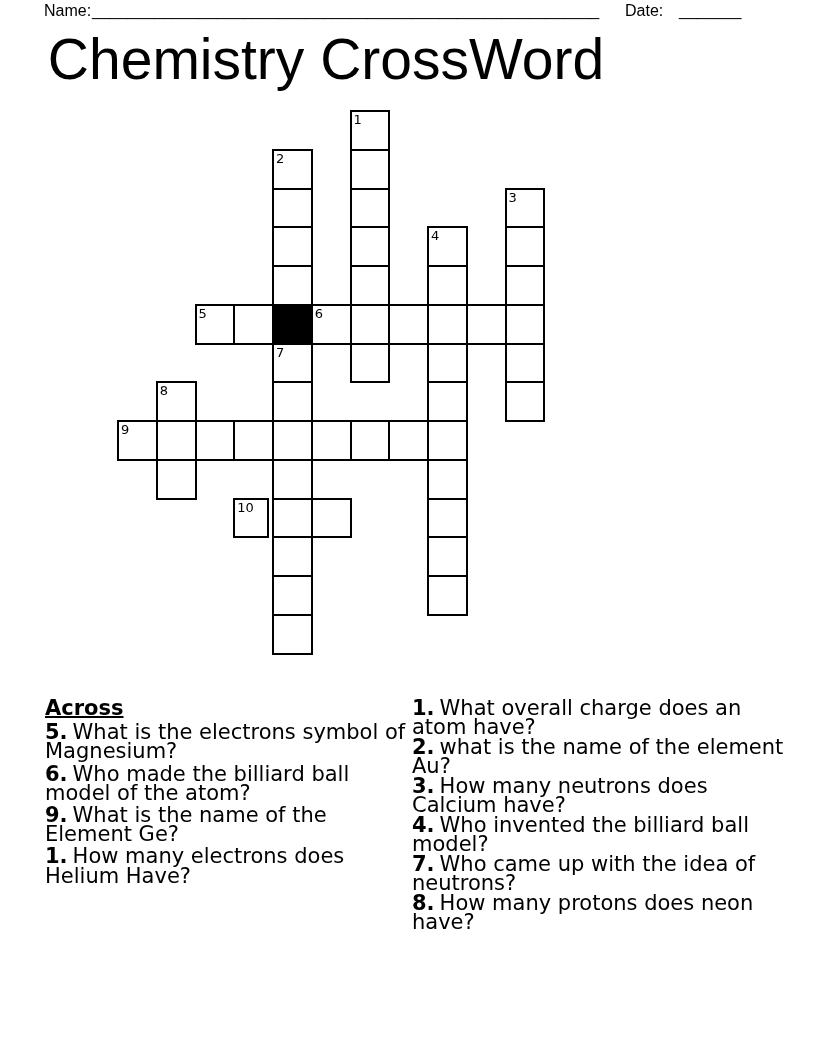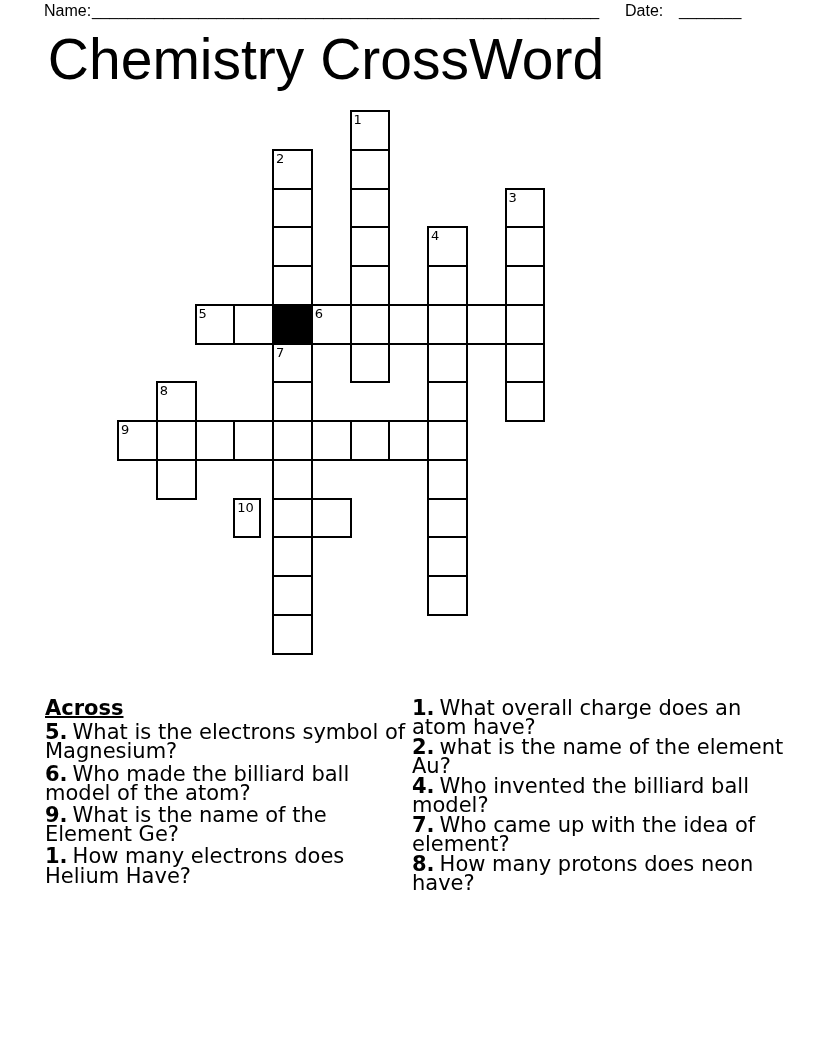--- a/index.html
+++ b/index.html
@@ -126,7 +126,7 @@
       <div class="cell" style="left: 233.25px; top: 420px; width: 40.75px; height: 40.75px;"></div>
       <div class="cell" style="left: 310.75px; top: 420px; width: 40.75px; height: 40.75px;"></div>
       <div class="cell" style="left: 388.25px; top: 420px; width: 40.75px; height: 40.75px;"></div>
-      <div class="cell" style="left: 233.25px; top: 497.5px; width: 28px; height: 40.75px;">
+      <div class="cell" style="left: 233.25px; top: 497.5px; width: 36px; height: 40.75px;">
         <span class="cellnum">10</span>
       </div>
       <div class="cell" style="left: 310.75px; top: 497.5px; width: 40.75px; height: 40.75px;"></div>

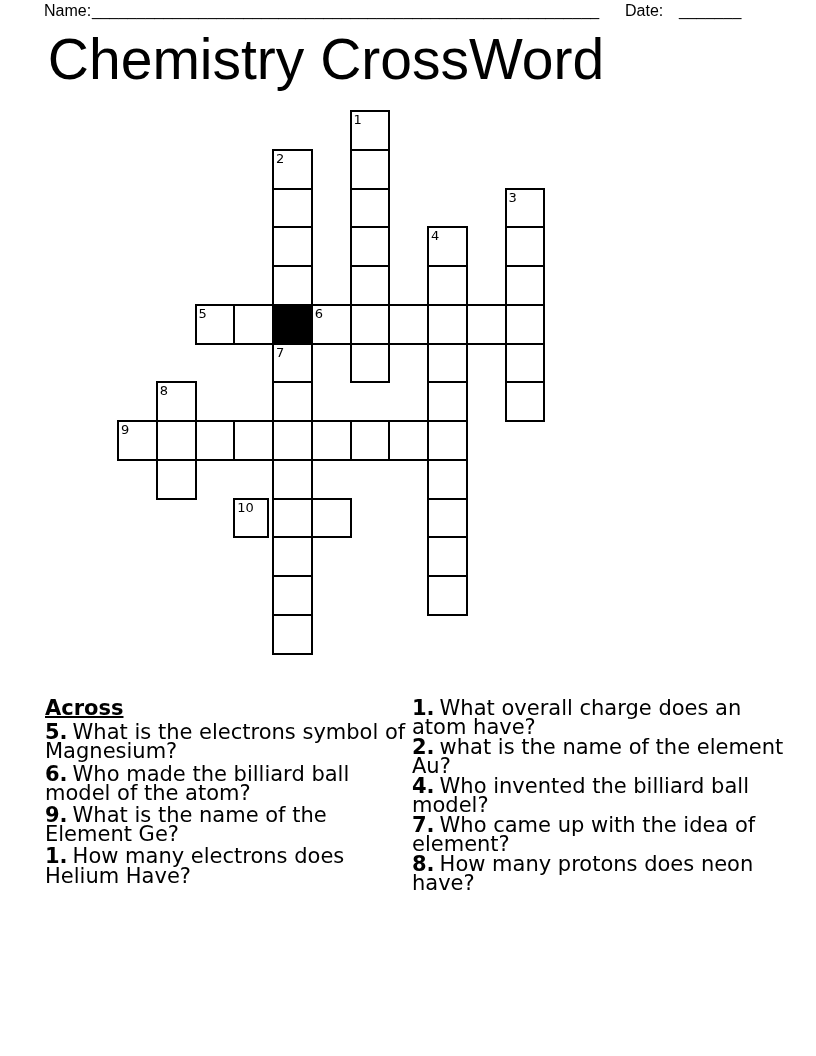--- a/index.html
+++ b/index.html
@@ -152,6 +152,8 @@
 atom have?</span></div>
         <div class="clue"><b>2.</b><span>what is the name of the element
 Au?</span></div>
+        <div class="clue"><b>3.</b><span>How many neutrons does
+Calcium have?</span></div>
         <div class="clue"><b>4.</b><span>Who invented the billiard ball
 model?</span></div>
         <div class="clue"><b>7.</b><span>Who came up with the idea of

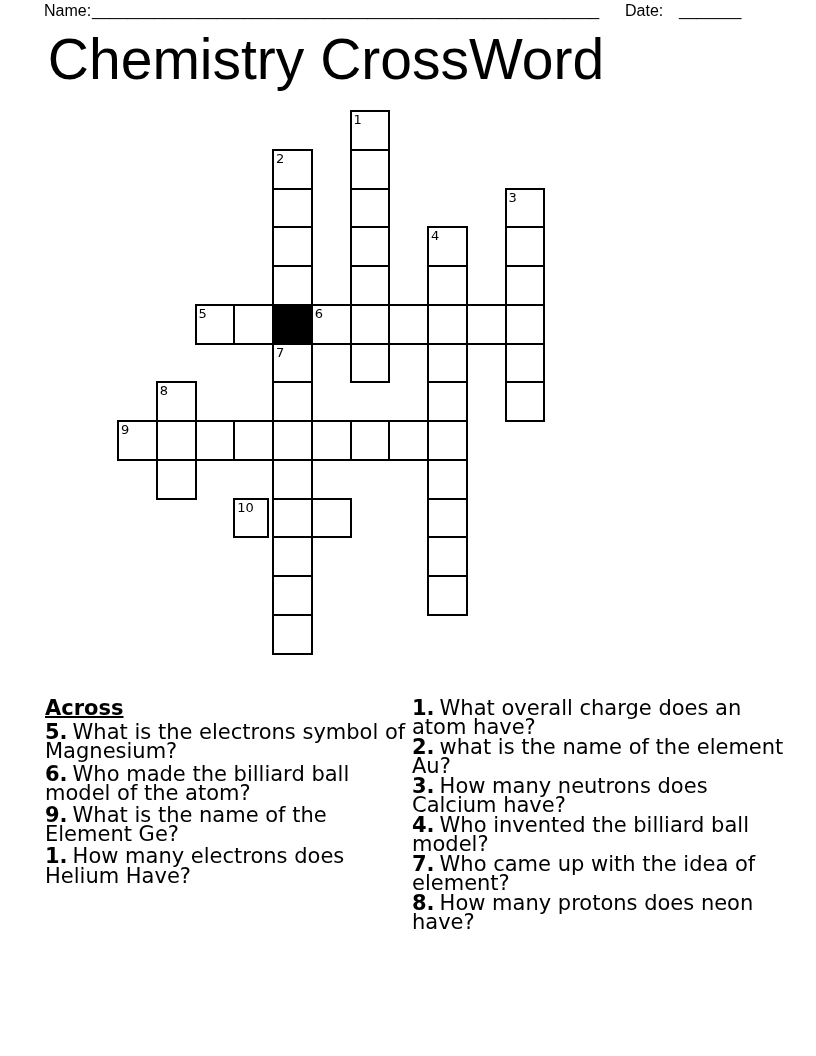--- a/index.html
+++ b/index.html
@@ -157,7 +157,7 @@
         <div class="clue"><b>4.</b><span>Who invented the billiard ball
 model?</span></div>
         <div class="clue"><b>7.</b><span>Who came up with the idea of
-element?</span></div>
+neutrons?</span></div>
         <div class="clue"><b>8.</b><span>How many protons does neon
 have?</span></div>
       </div>

